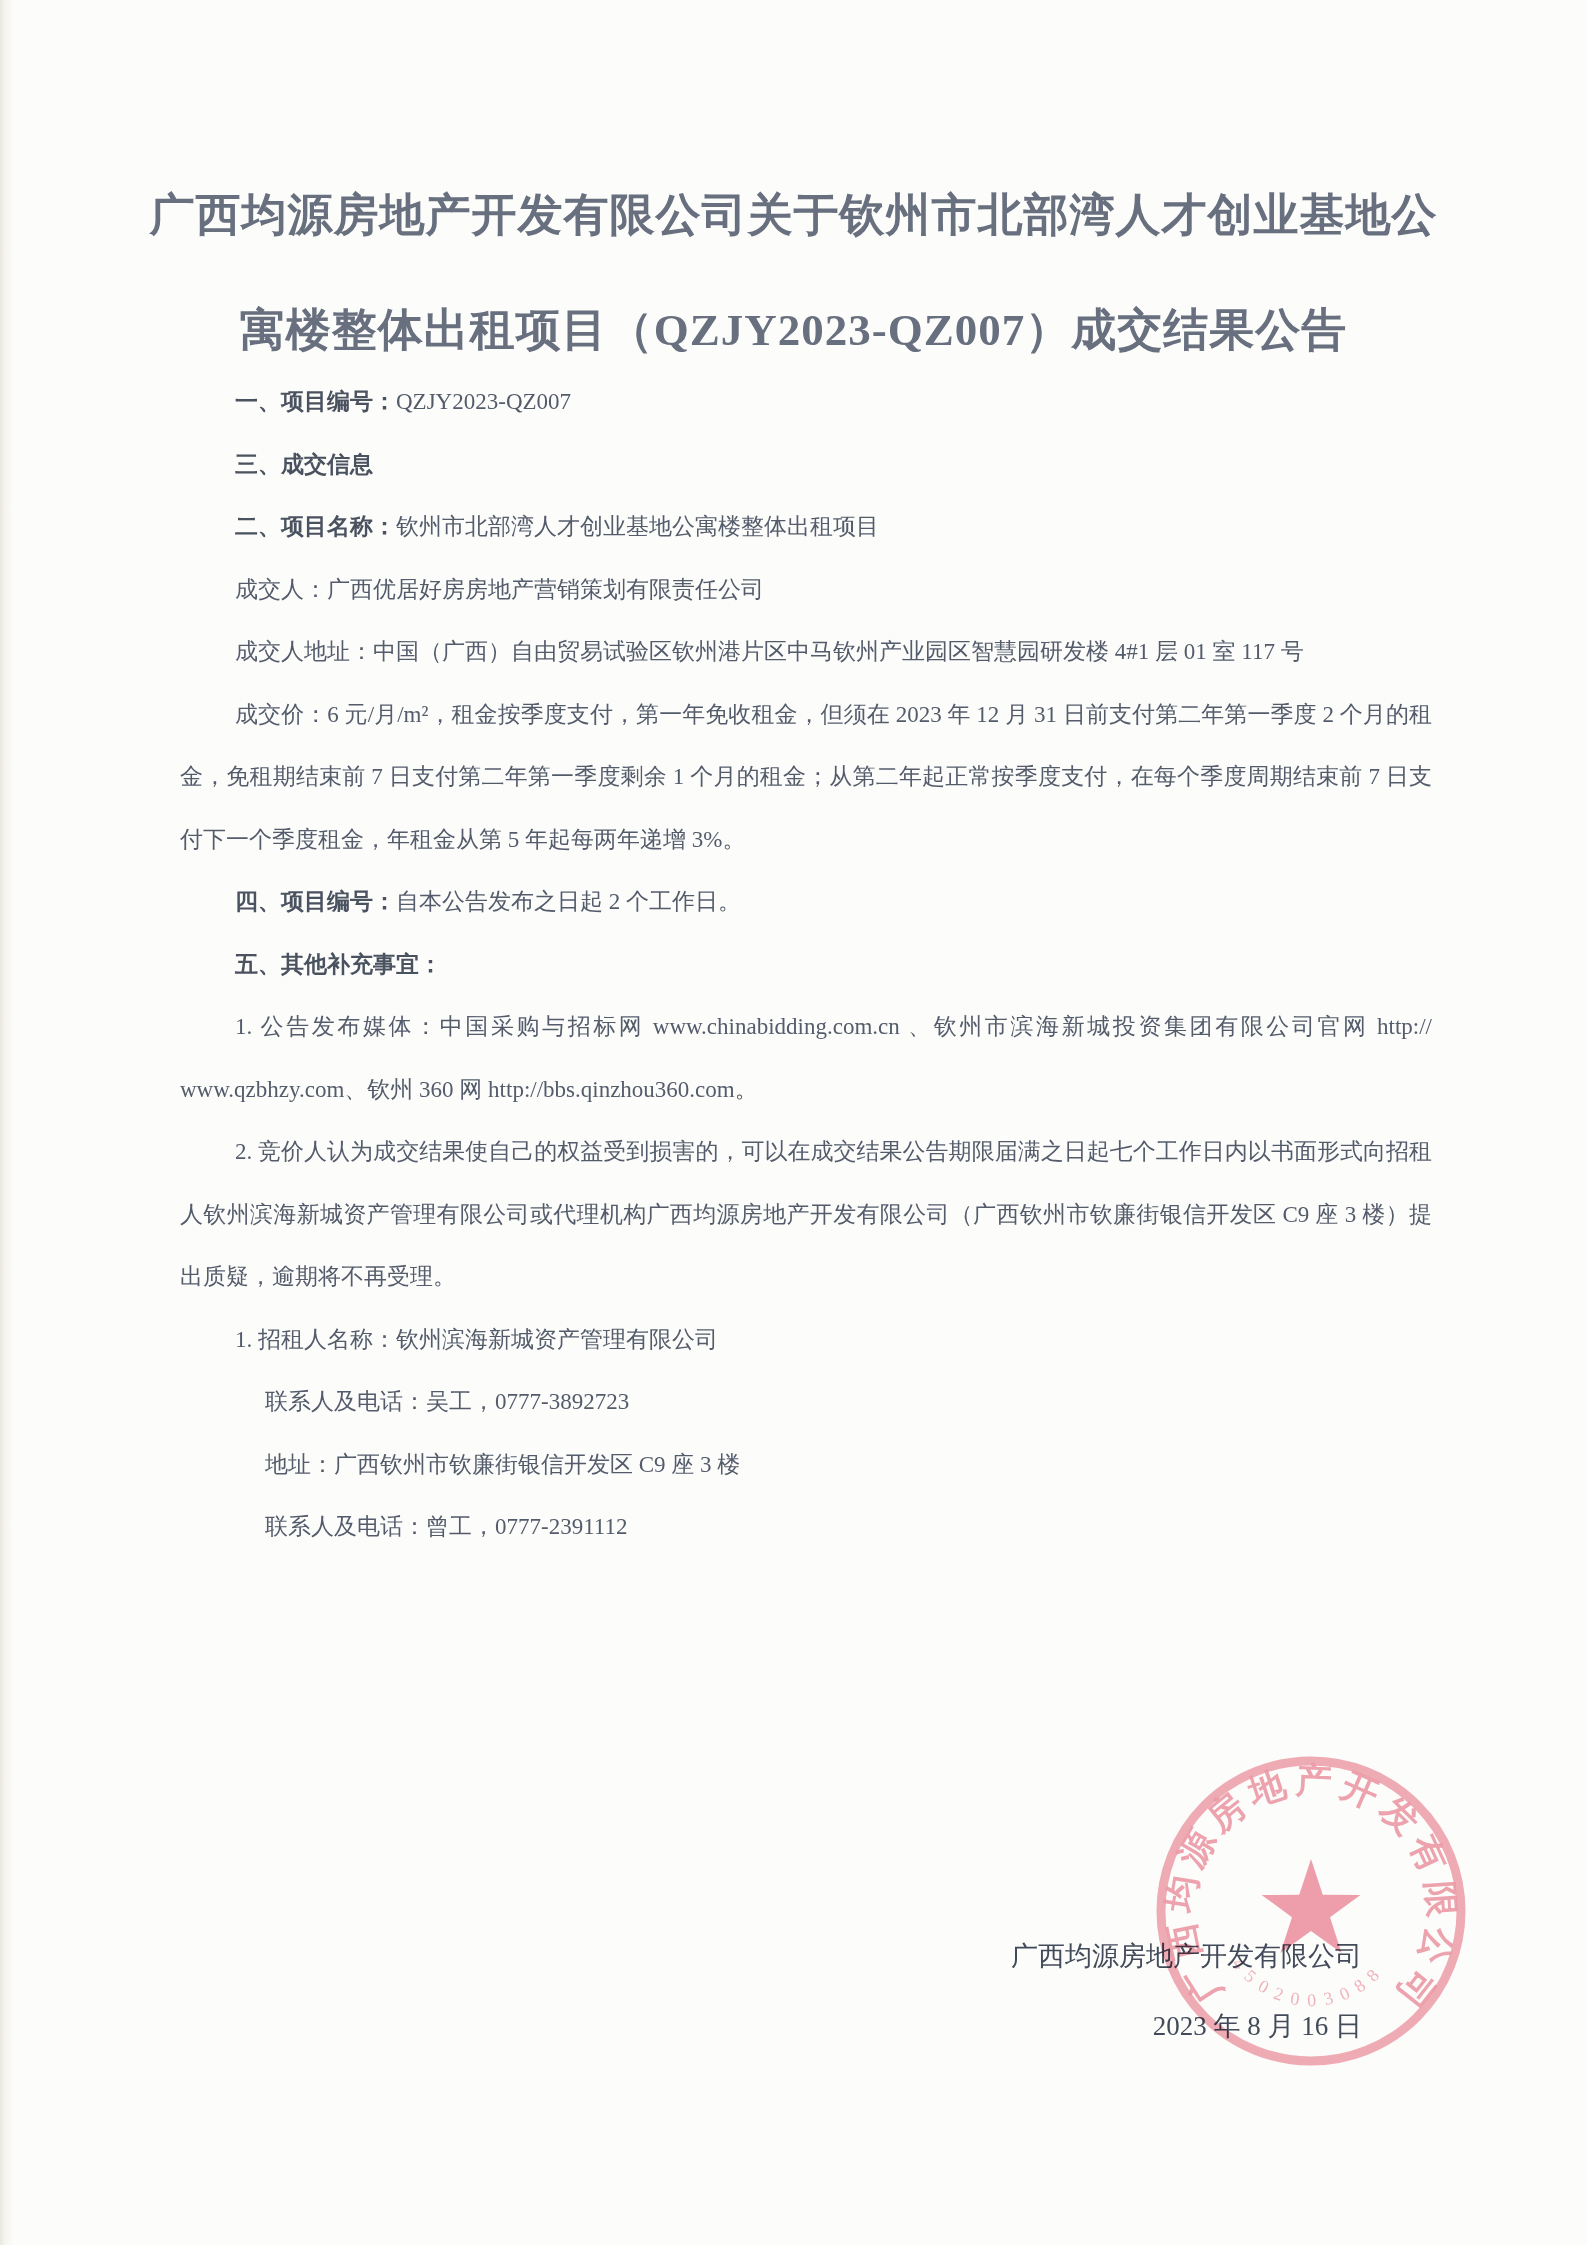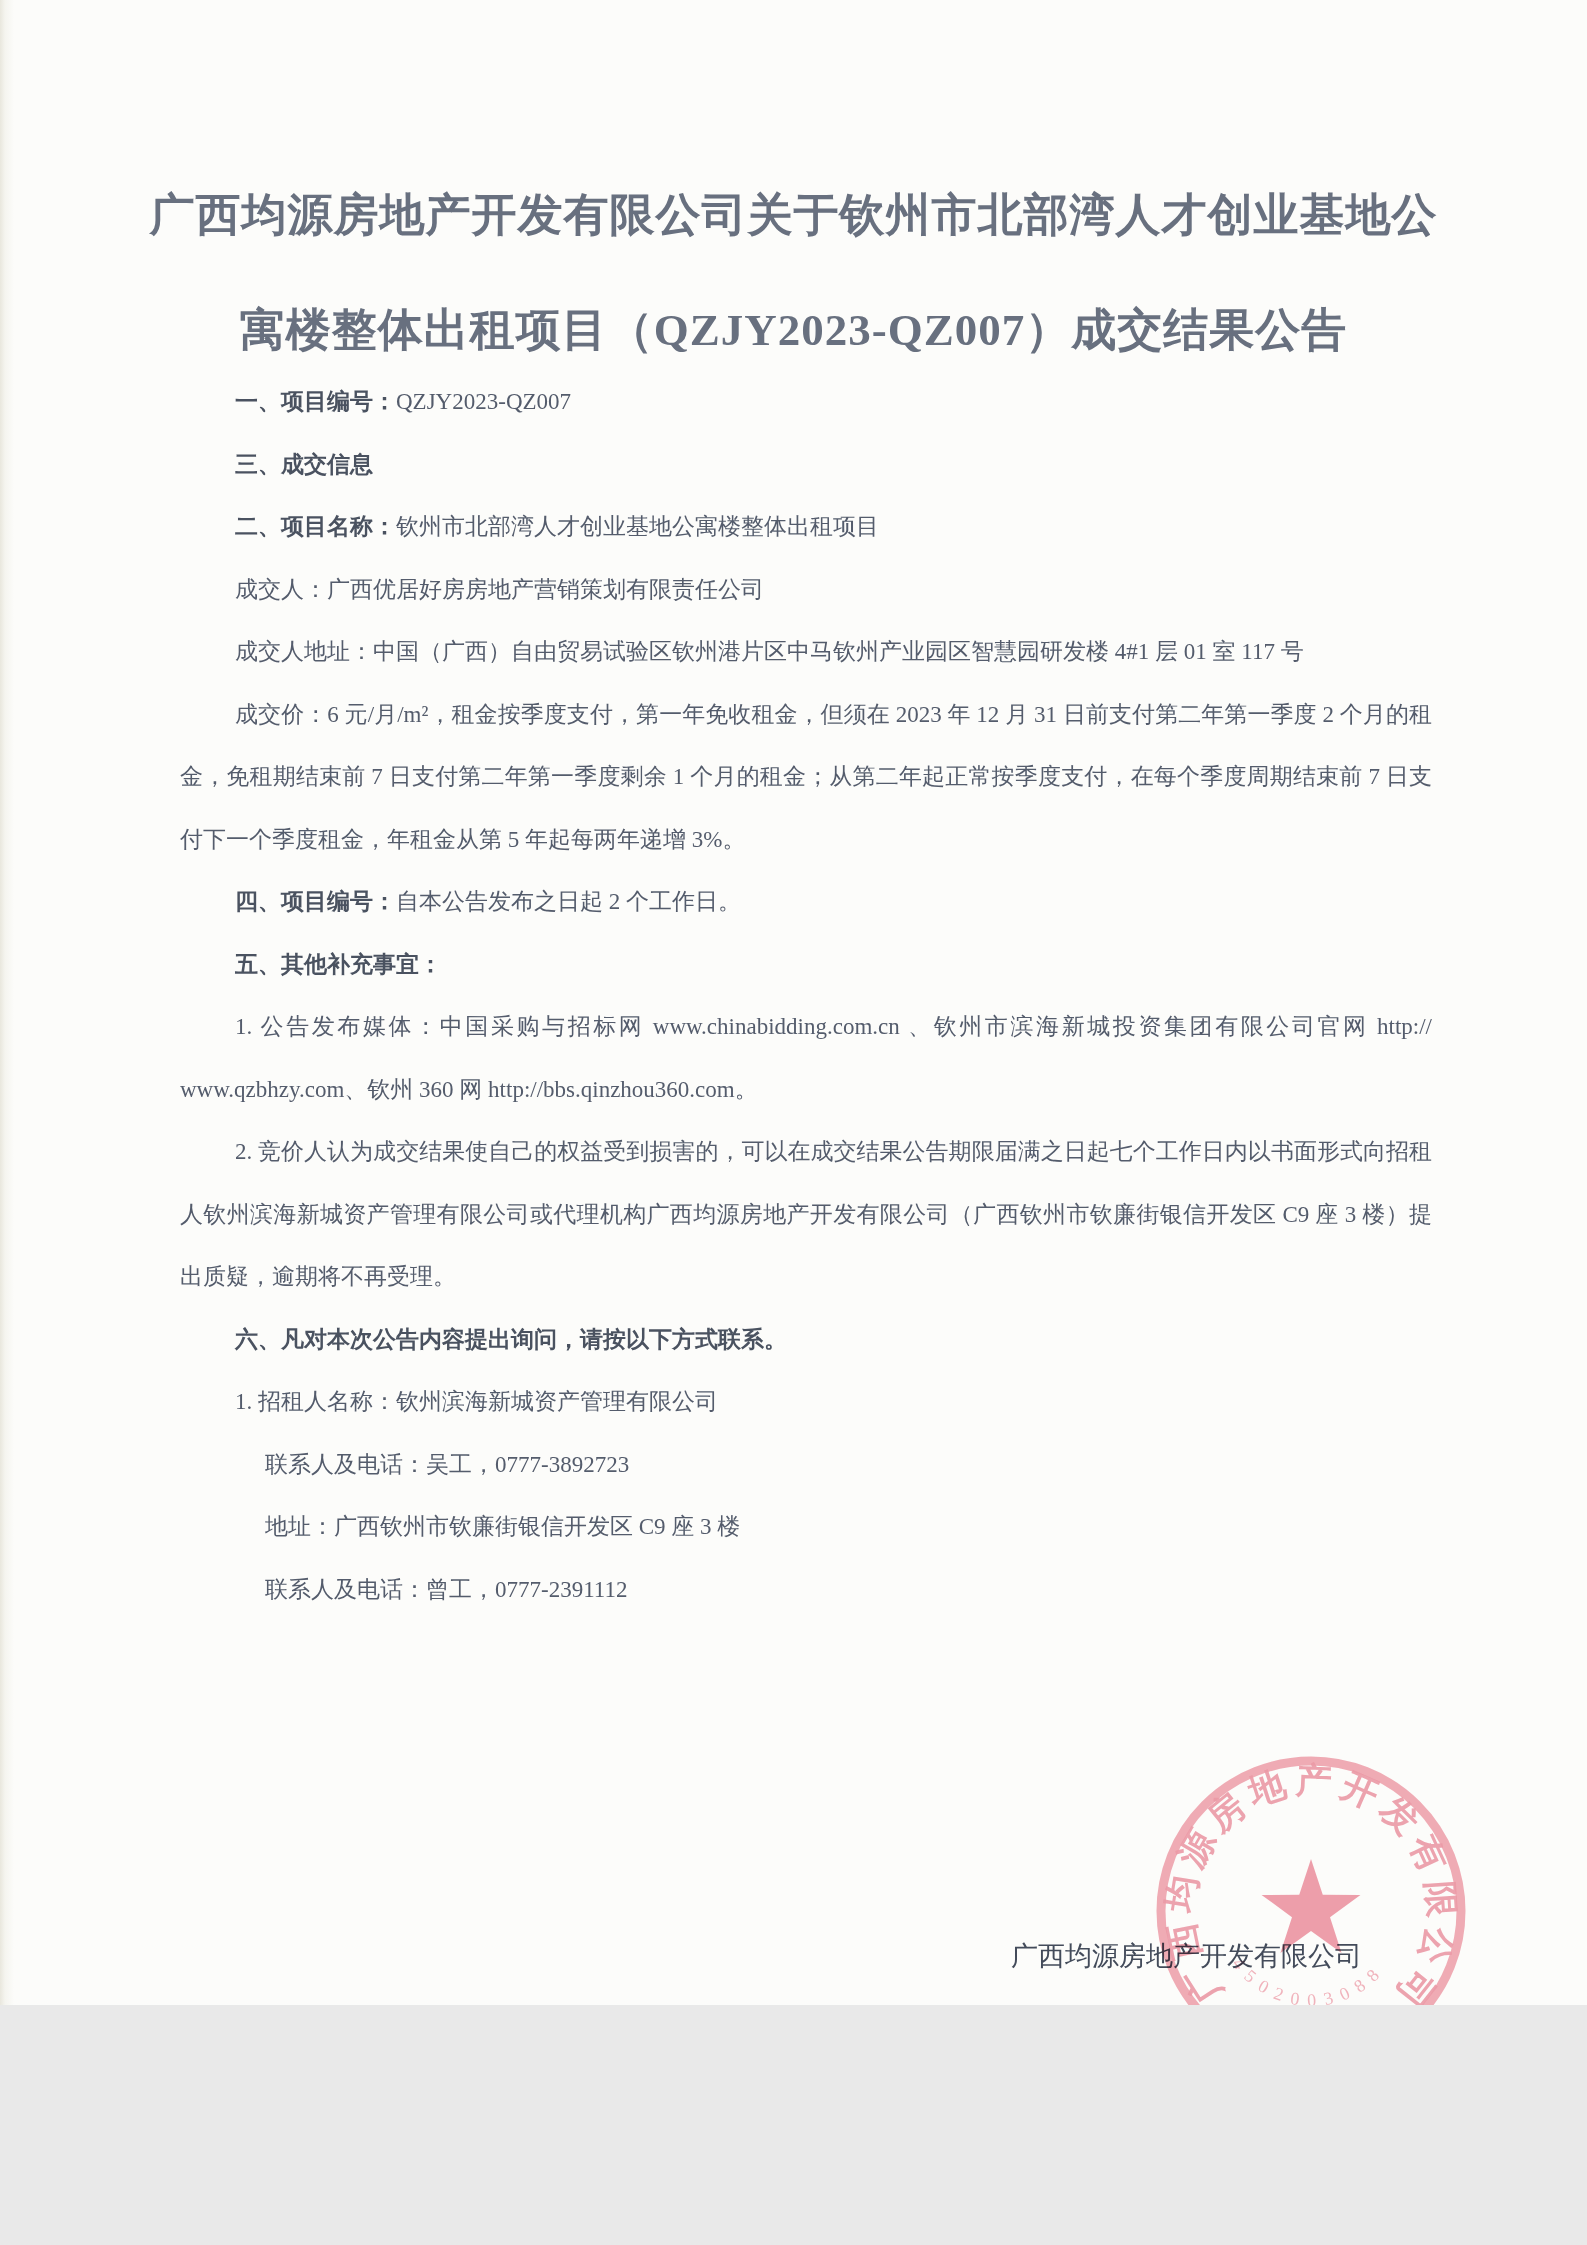--- a/index.html
+++ b/index.html
@@ -5,7 +5,7 @@
   html,body{margin:0;padding:0;background:#e9e9e9;}
   .page{
     position:relative;
-    width:1587px;height:2005px;
+    width:1587px;height:2245px;
     margin:0 auto;
     background:#fcfcfa;
     overflow:hidden;

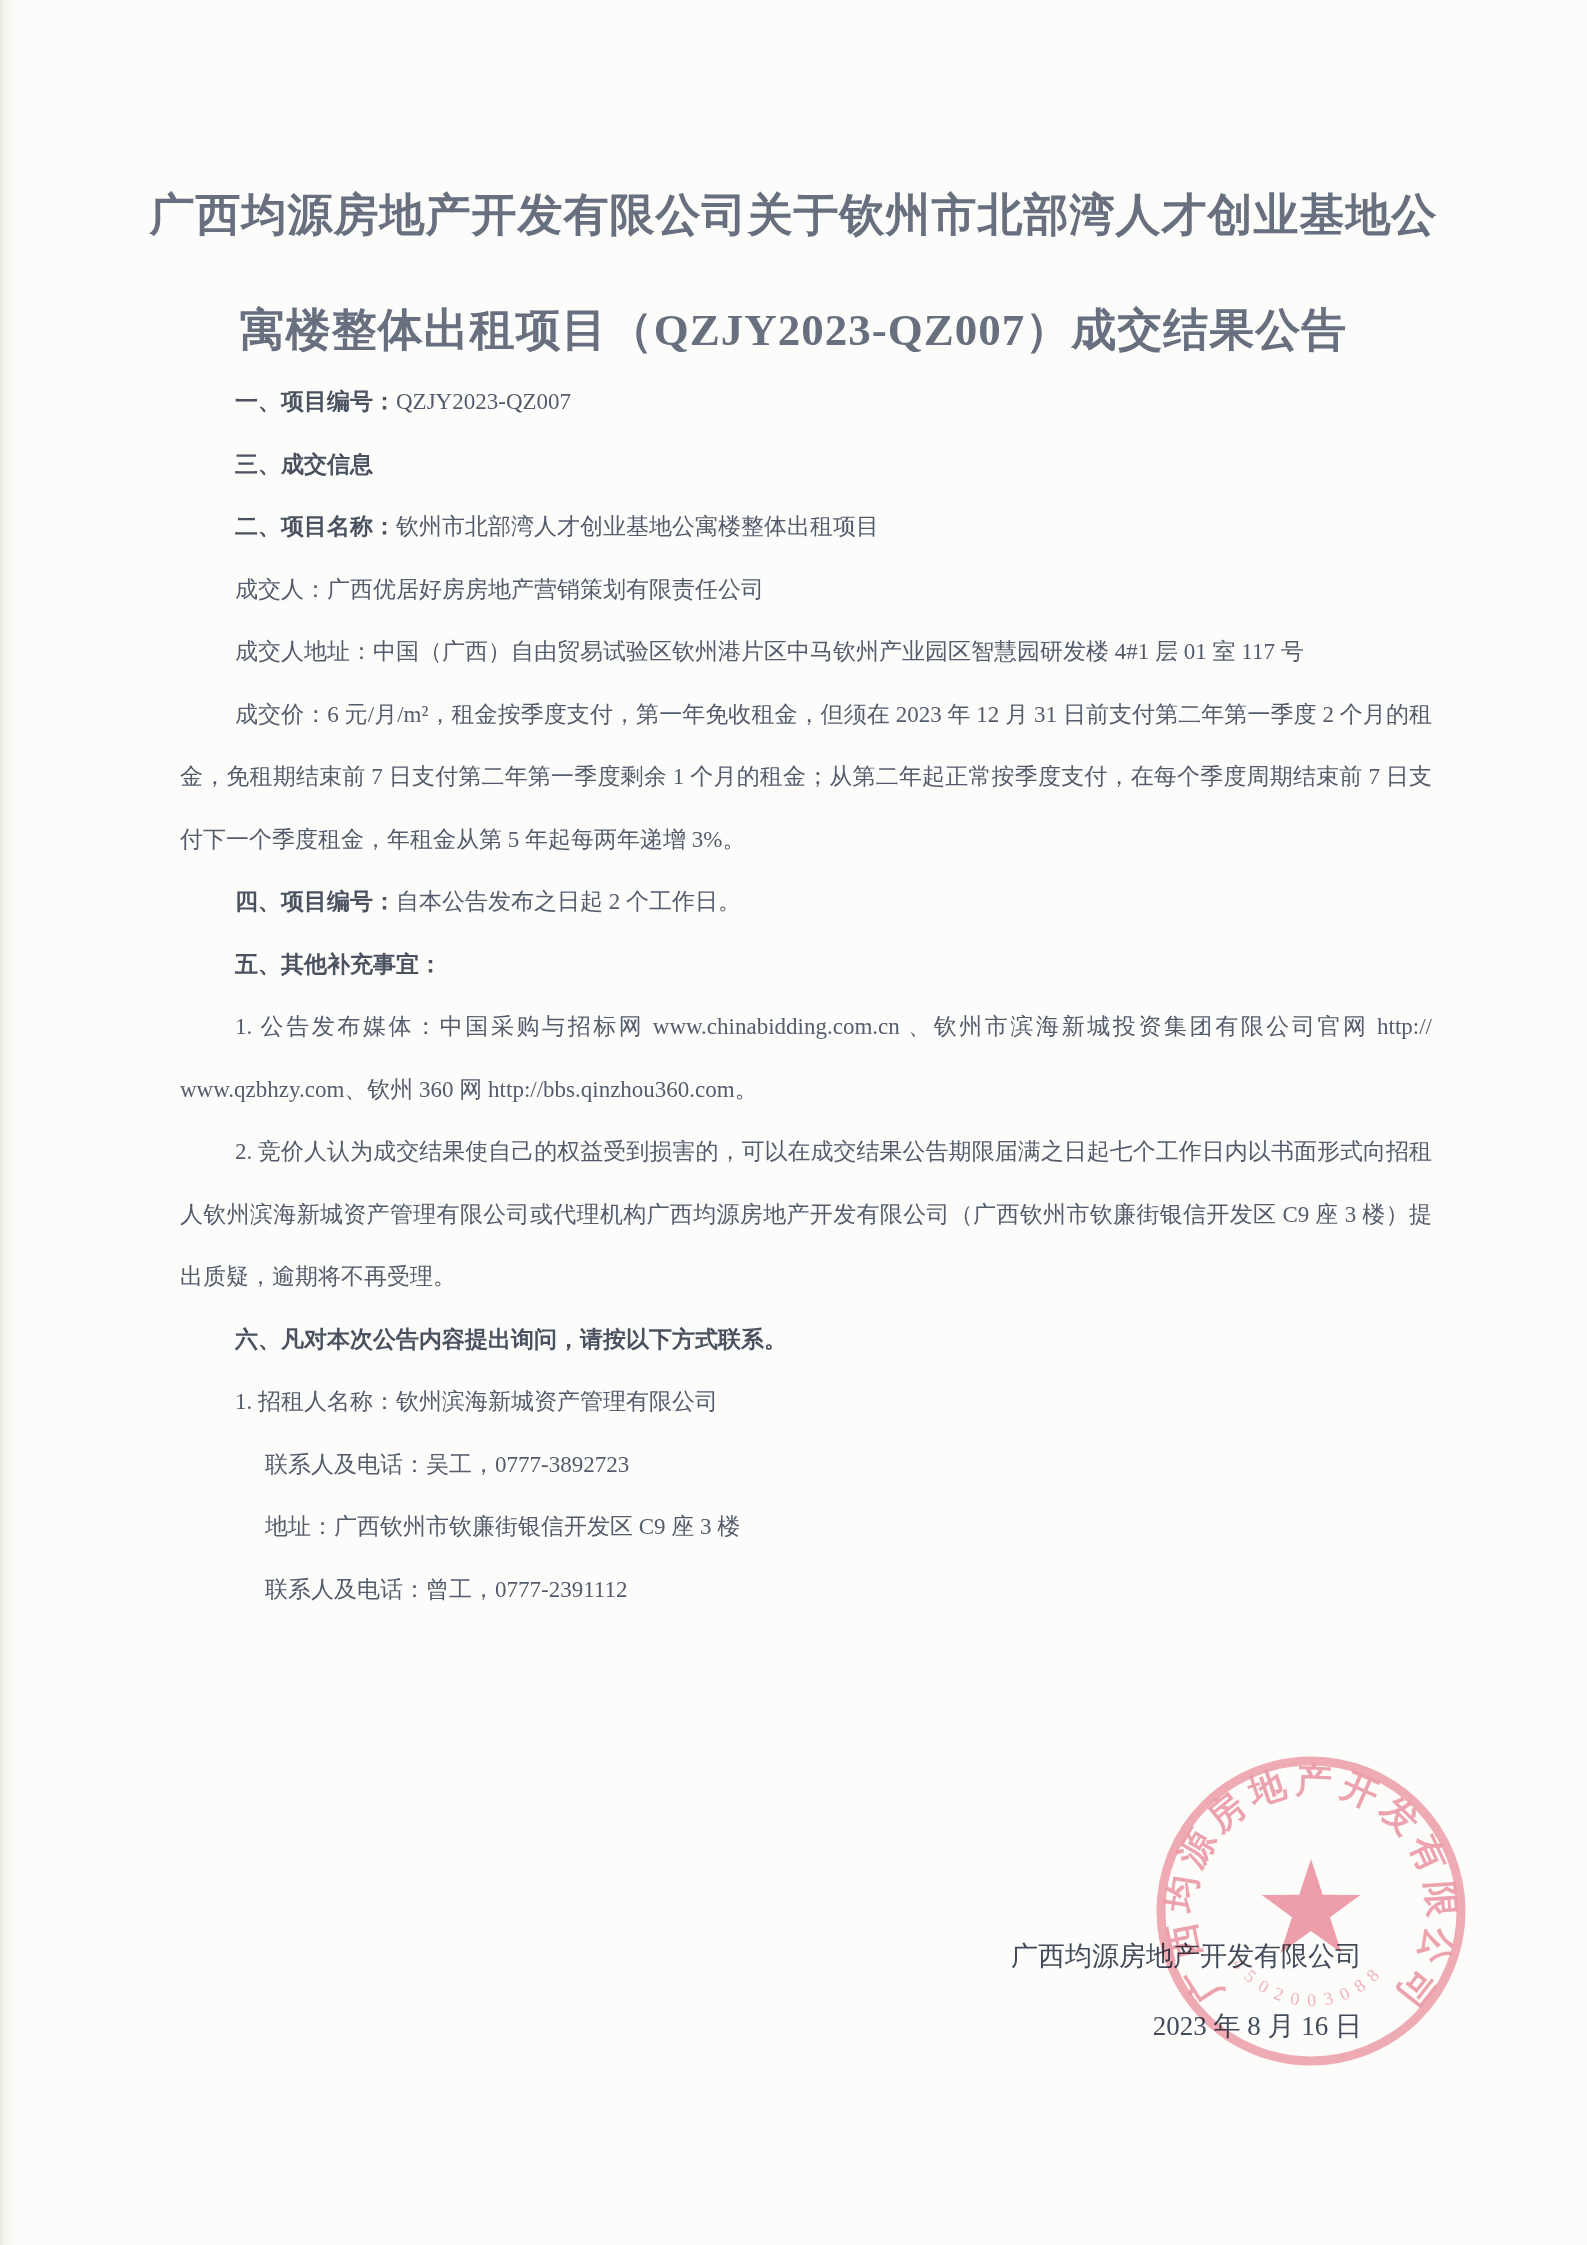--- a/index.html
+++ b/index.html
@@ -71,7 +71,6 @@
     <p class="ind1"><b>五、其他补充事宜：</b></p>
     <p class="ind1">1. 公告发布媒体：中国采购与招标网 www.chinabidding.com.cn 、钦州市滨海新城投资集团有限公司官网 http:// www.qzbhzy.com、钦州 360 网 http://bbs.qinzhou360.com。</p>
     <p class="ind1">2. 竞价人认为成交结果使自己的权益受到损害的，可以在成交结果公告期限届满之日起七个工作日内以书面形式向招租人钦州滨海新城资产管理有限公司或代理机构广西均源房地产开发有限公司（广西钦州市钦廉街银信开发区 C9 座 3 楼）提出质疑，逾期将不再受理。</p>
-    <p class="ind1"><b>六、凡对本次公告内容提出询问，请按以下方式联系。</b></p>
     <p class="ind1">1. 招租人名称：钦州滨海新城资产管理有限公司</p>
     <p class="ind2">联系人及电话：吴工，0777-3892723</p>
     <p class="ind2">地址：广西钦州市钦廉街银信开发区 C9 座 3 楼</p>

